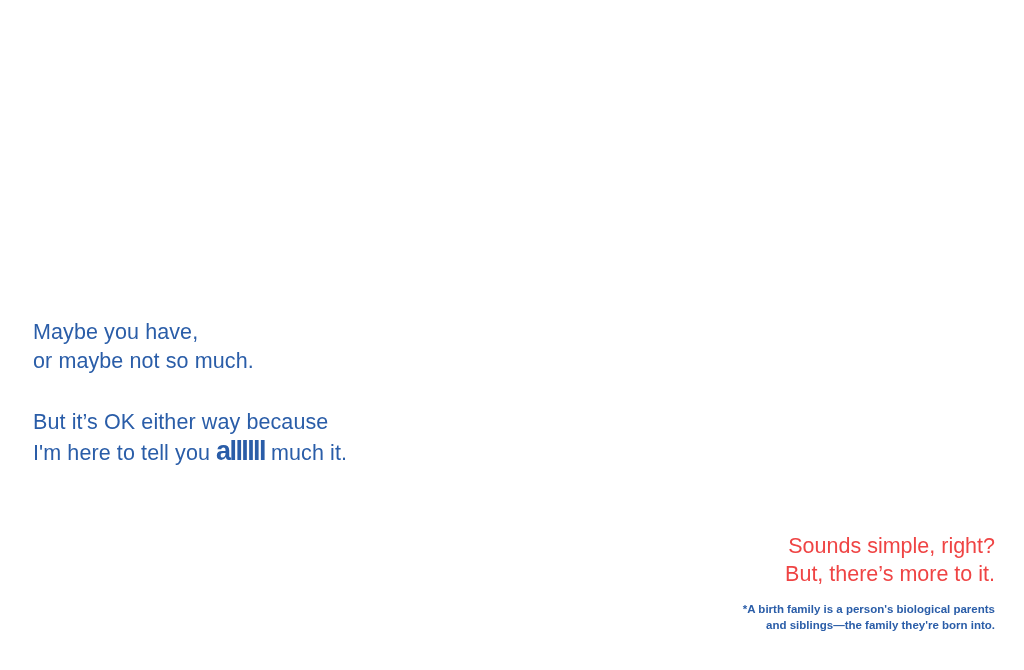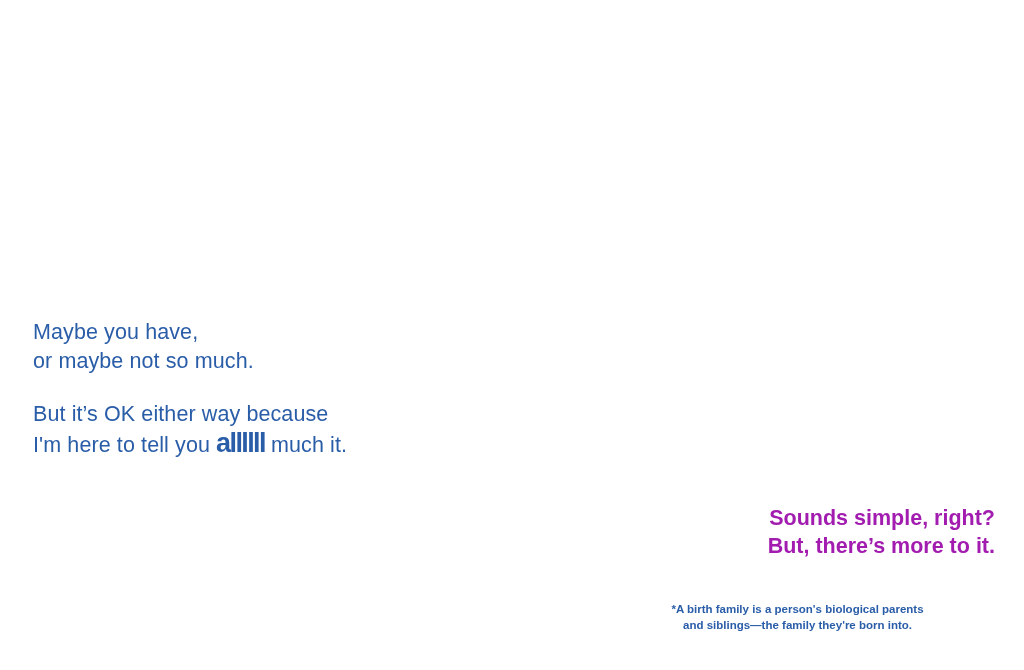--- a/index.html
+++ b/index.html
@@ -37,7 +37,7 @@
     white-space: pre-line;
   }
   .left-para.second {
-    margin-top: 24px;
+    margin-top: 32px;
   }
   .emph-all {
     font-weight: 800;

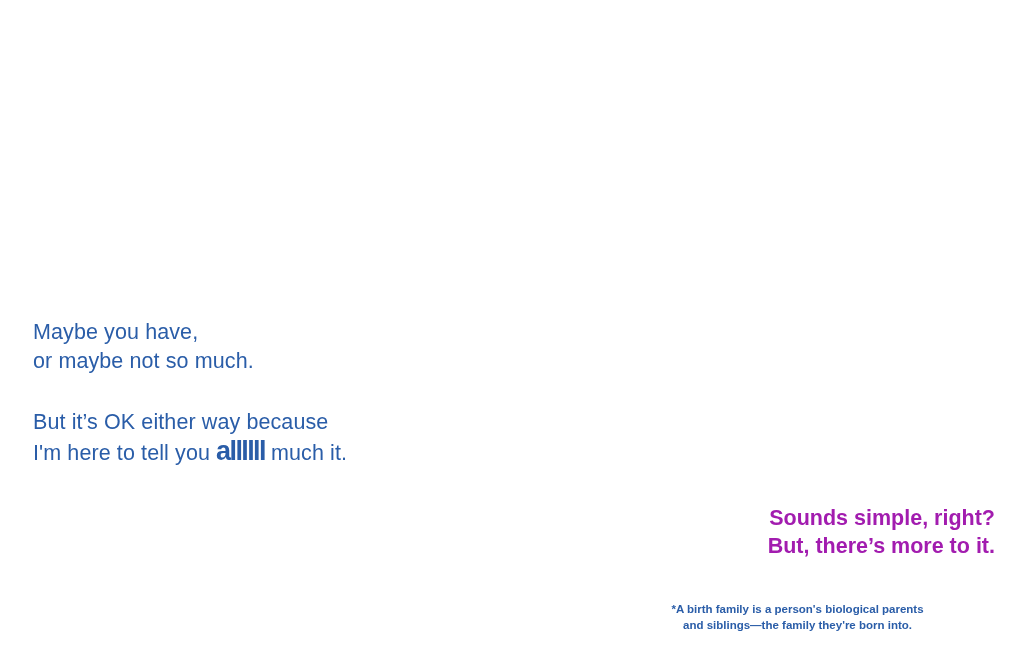--- a/index.html
+++ b/index.html
@@ -62,13 +62,13 @@
   .right-sub {
     position: absolute;
     left: 600px;
-    top: 504px;
+    top: 532px;
     width: 395px;
     text-align: right;
-    color: #a21caf;
+    color: #ef4444;
     font-size: 21.5px;
     line-height: 28px;
-    font-weight: 700;
+    font-weight: 400;
     white-space: pre-line;
   }
   .footnote {

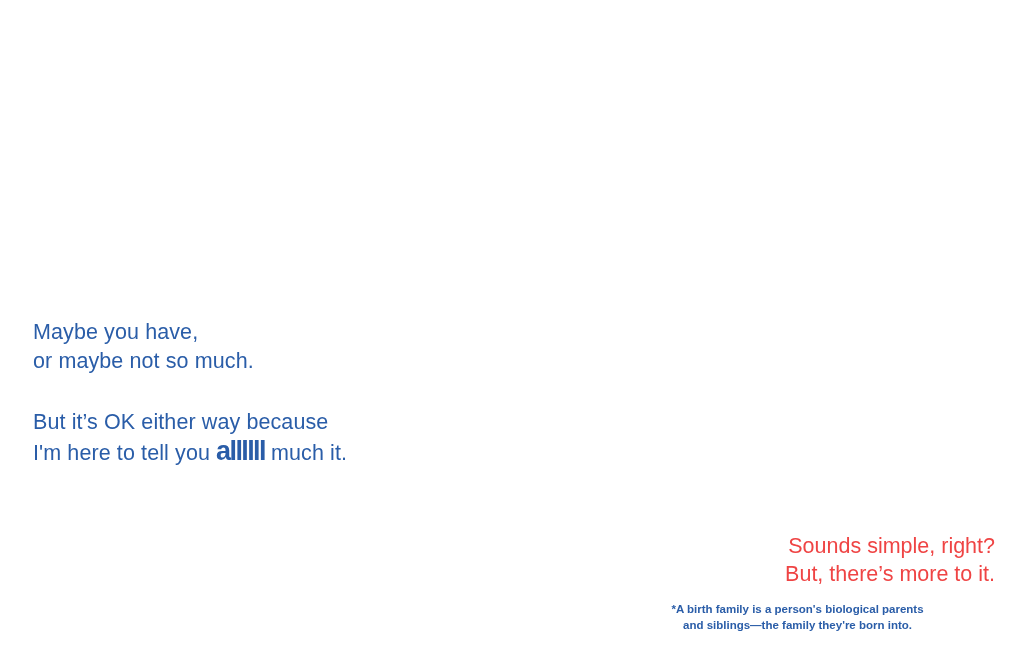--- a/index.html
+++ b/index.html
@@ -76,7 +76,7 @@
     left: 600px;
     top: 601px;
     width: 395px;
-    text-align: center;
+    text-align: right;
     color: #2a5da8;
     font-size: 11.5px;
     line-height: 16px;

